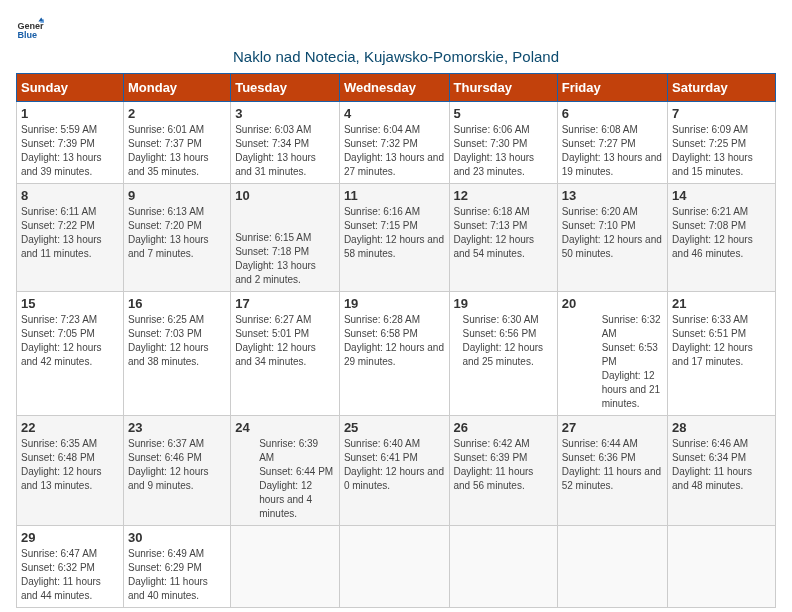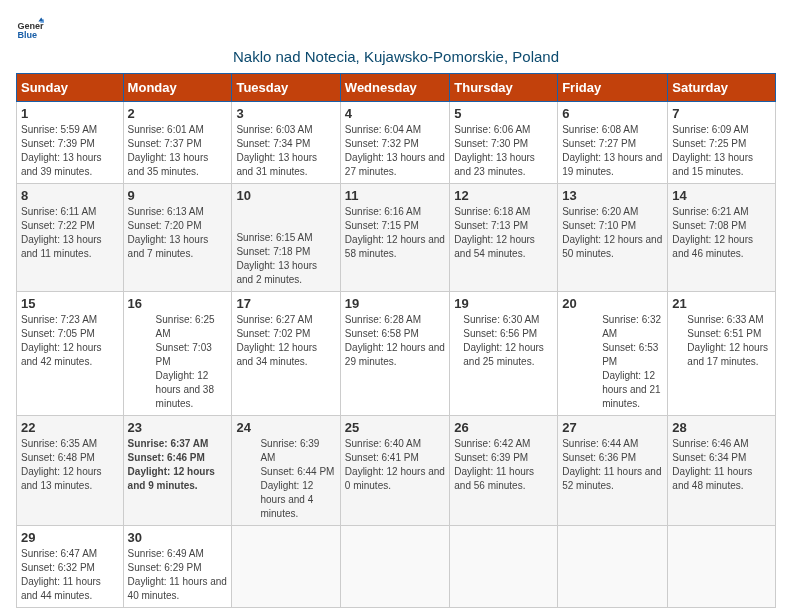--- a/index.html
+++ b/index.html
@@ -209,7 +209,7 @@
         </td>
         <td>
           <span class="day-num">16</span>
-          <div class="day-info" style="white-space: pre-line; margin-left: 28px;">Sunrise: 6:25 AM
+          <div class="day-info" style="white-space: pre-line;">Sunrise: 6:25 AM
 Sunset: 7:03 PM
 Daylight: 12 hours and 38 minutes.</div>
         </td>

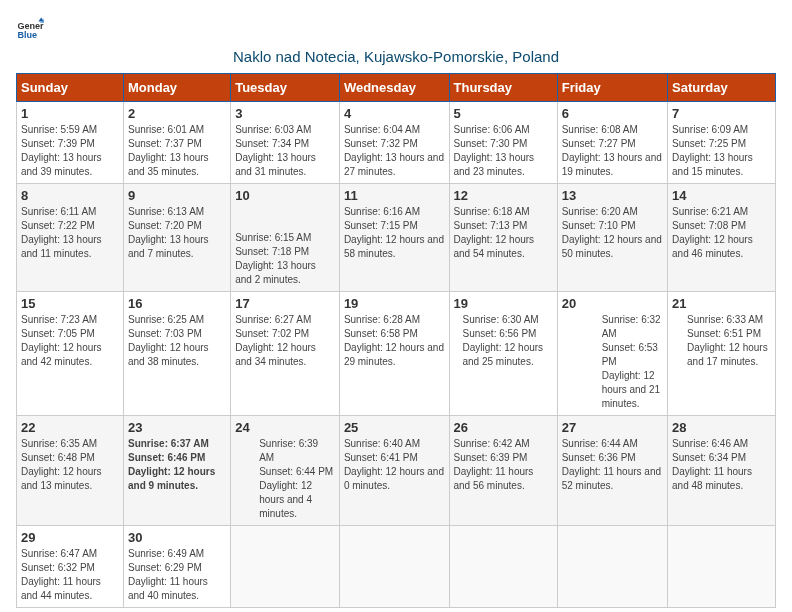--- a/index.html
+++ b/index.html
@@ -216,7 +216,7 @@
         <td>
           <span class="day-num">17</span>
           <div class="day-info" style="white-space: pre-line;">Sunrise: 6:27 AM
-Sunset: 7:02 PM
+Sunset: 5:01 PM
 Daylight: 12 hours and 34 minutes.</div>
         </td>
         <td>

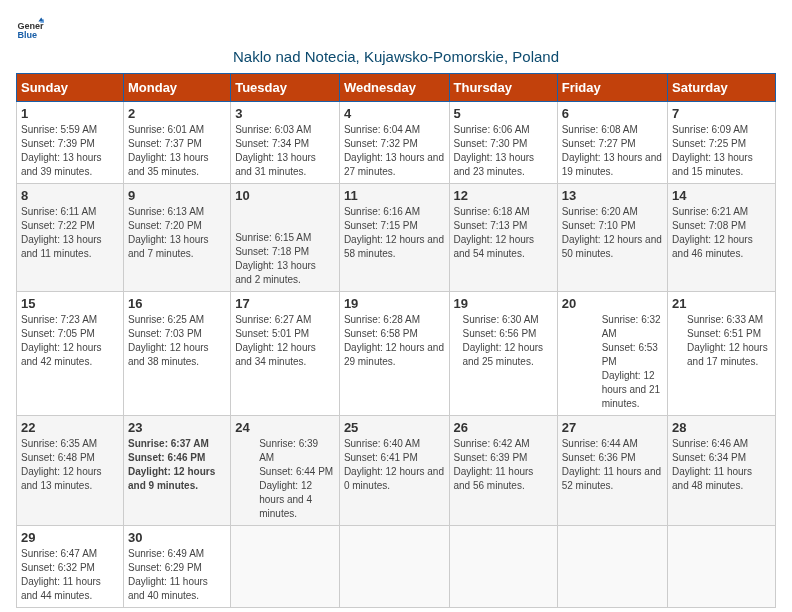--- a/index.html
+++ b/index.html
@@ -239,7 +239,7 @@
         </td>
         <td>
           <span class="day-num">21</span>
-          <div class="day-info" style="white-space: pre-line; margin-left: 15px;">Sunrise: 6:33 AM
+          <div class="day-info" style="white-space: pre-line;">Sunrise: 6:33 AM
 Sunset: 6:51 PM
 Daylight: 12 hours and 17 minutes.</div>
         </td>

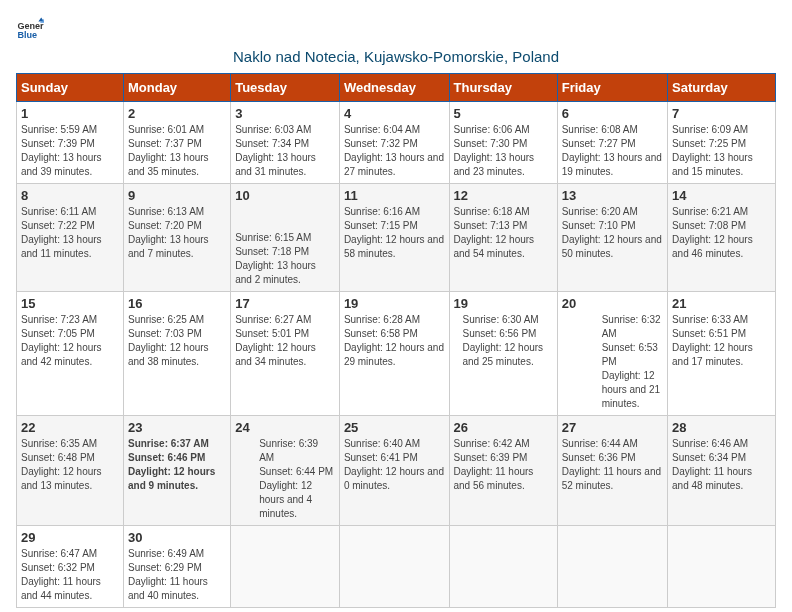--- a/index.html
+++ b/index.html
@@ -253,7 +253,7 @@
         </td>
         <td>
           <span class="day-num">23</span>
-          <div class="day-info" style="white-space: pre-line; font-weight: bold;">Sunrise: 6:37 AM
+          <div class="day-info" style="white-space: pre-line;">Sunrise: 6:37 AM
 Sunset: 6:46 PM
 Daylight: 12 hours and 9 minutes.</div>
         </td>

